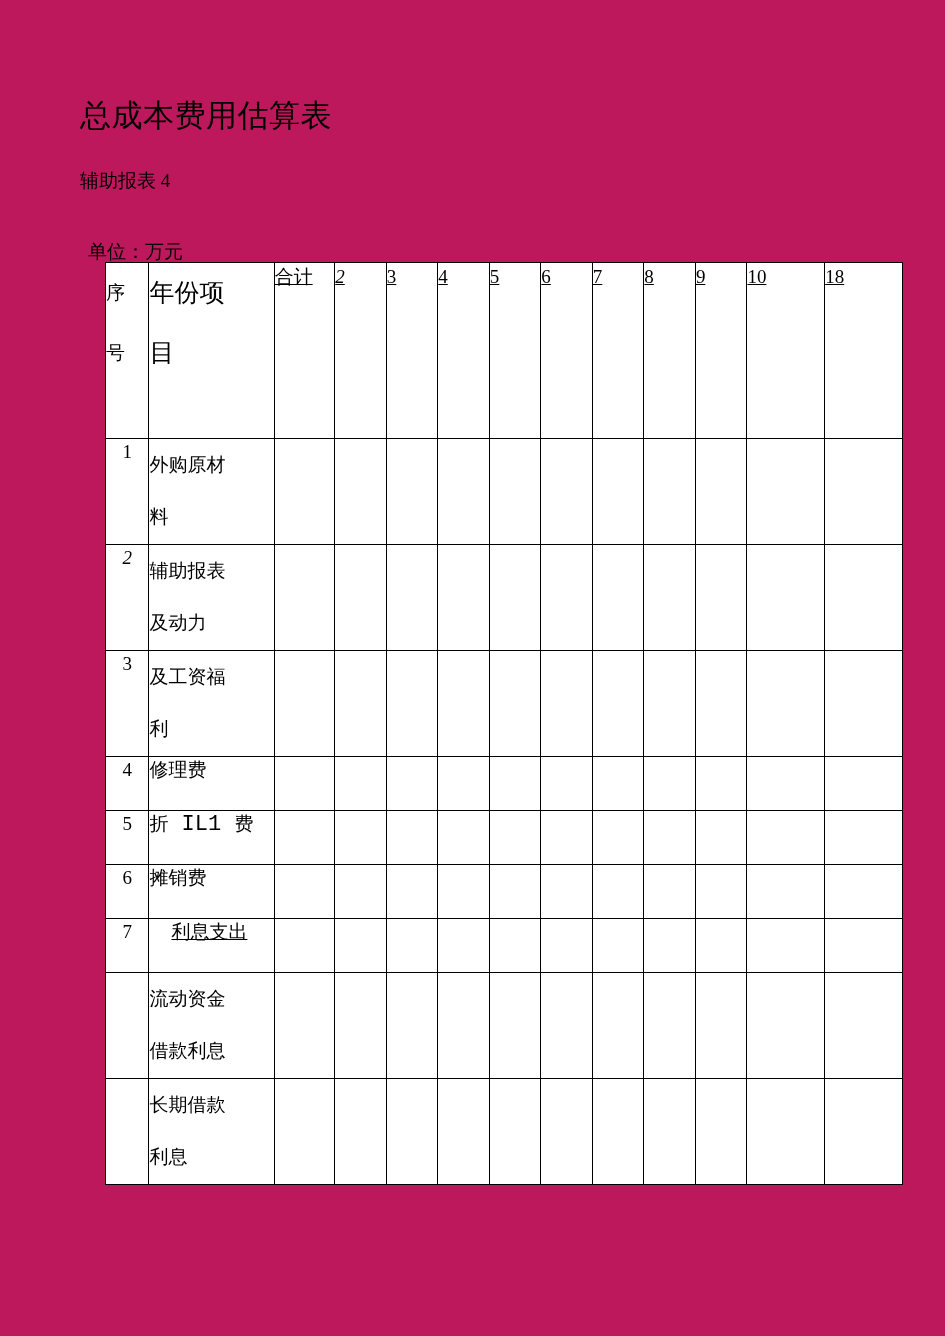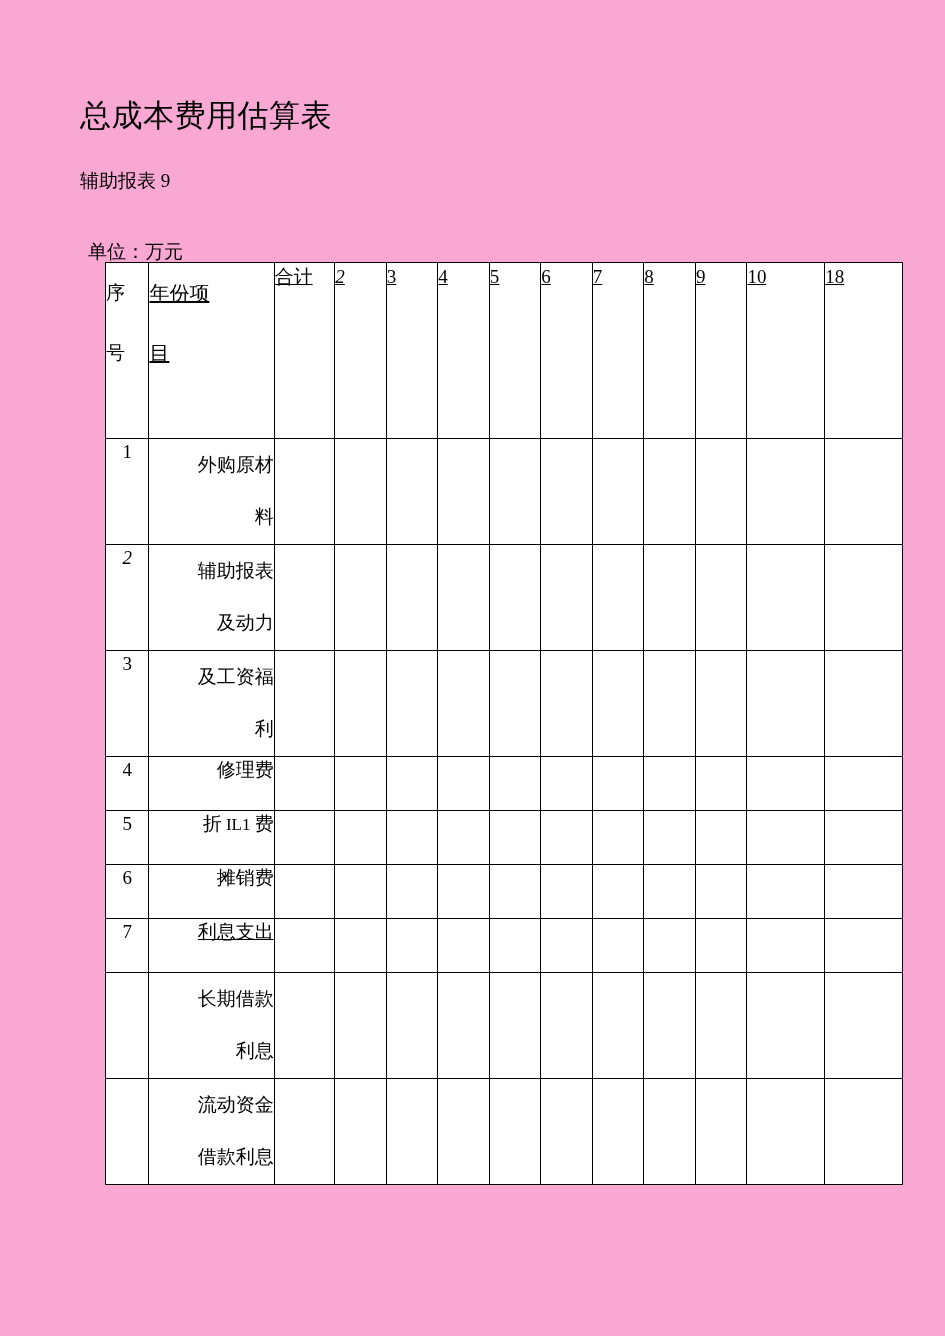--- a/index.html
+++ b/index.html
@@ -19,7 +19,7 @@
   .page {
     position: absolute;
     inset: 0;
-    background: #f9a8d4;
+    background: #be185d;
   }
 
   

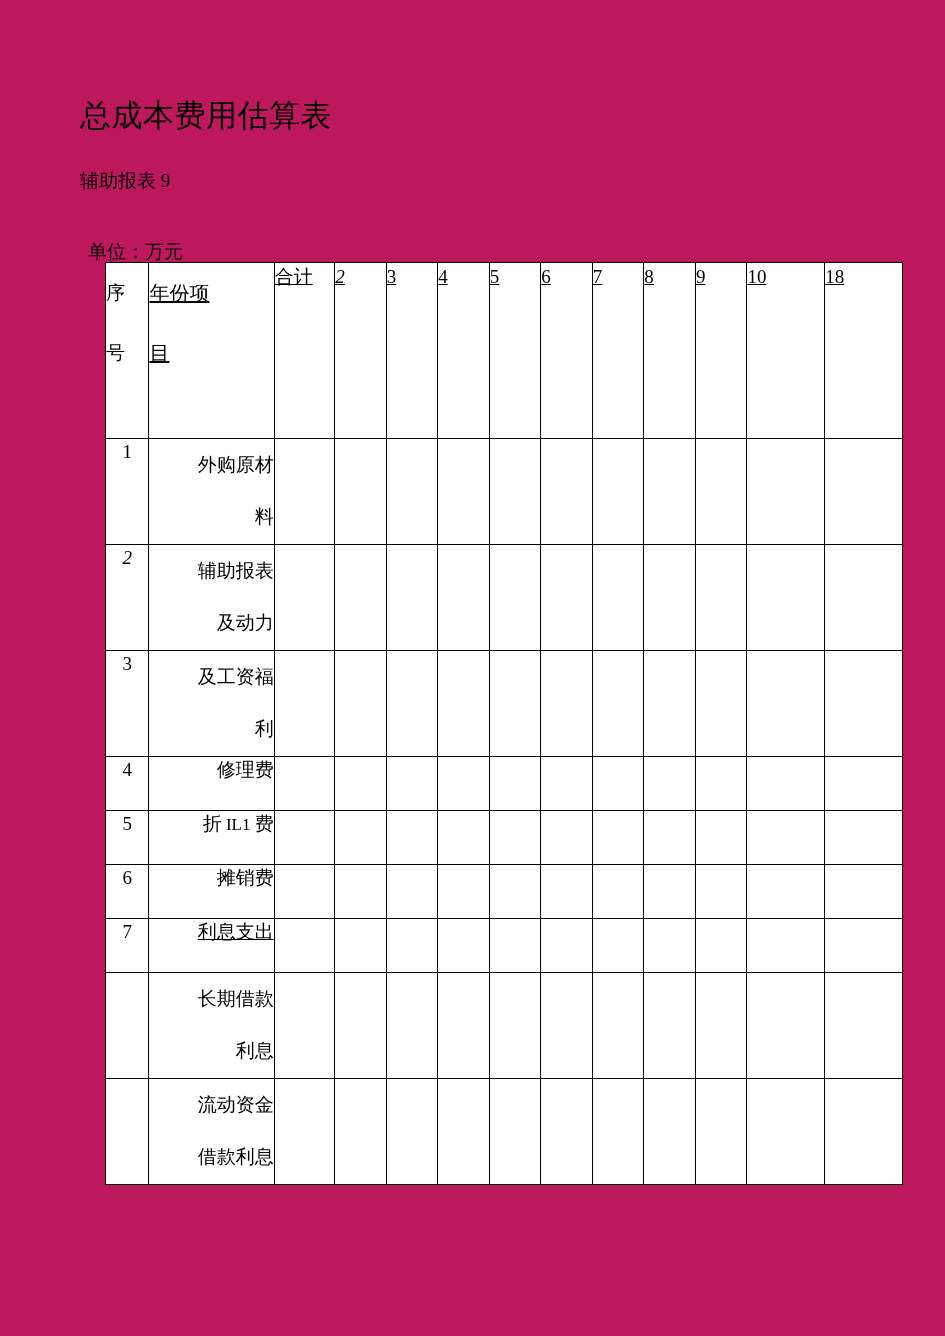--- a/index.html
+++ b/index.html
@@ -139,7 +139,7 @@
 
   <div class="doc-title">总成本费用估算表</div>
 
-  <div class="doc-subtitle">辅助报表 9</div>
+  <div class="doc-subtitle">辅助报表 4</div>
 
   <div class="doc-unit">单位：万元</div>
 

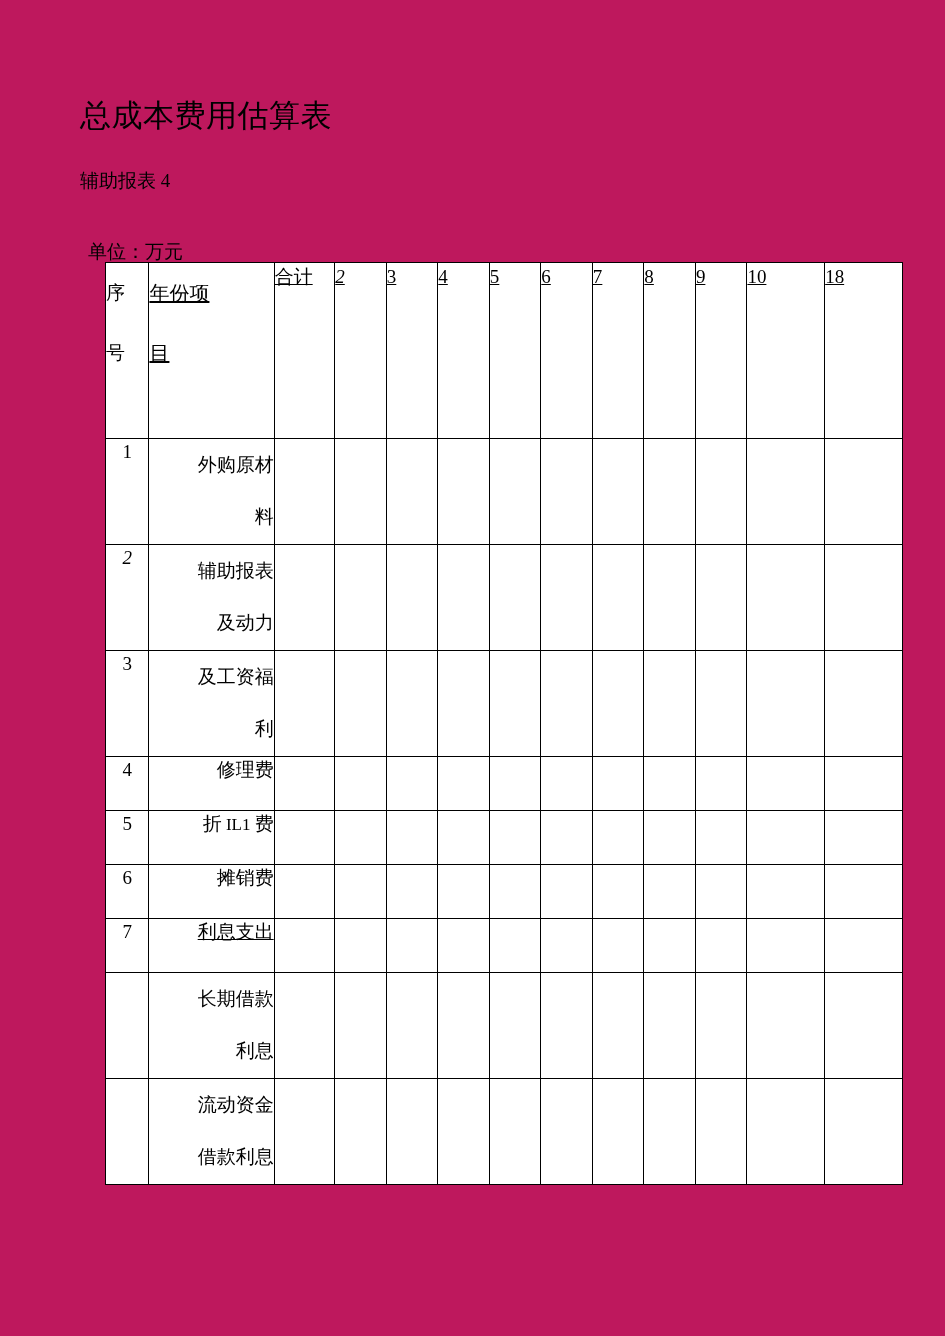--- a/index.html
+++ b/index.html
@@ -91,8 +91,7 @@
   .hd-item {
     padding: 76px 0 0 6px;
     line-height: 60px;
-    font-size: 20px;
-    text-decoration: underline;
+    font-size: 25px;
   }
   .hd-num {
     padding: 16px 0 0 9px;

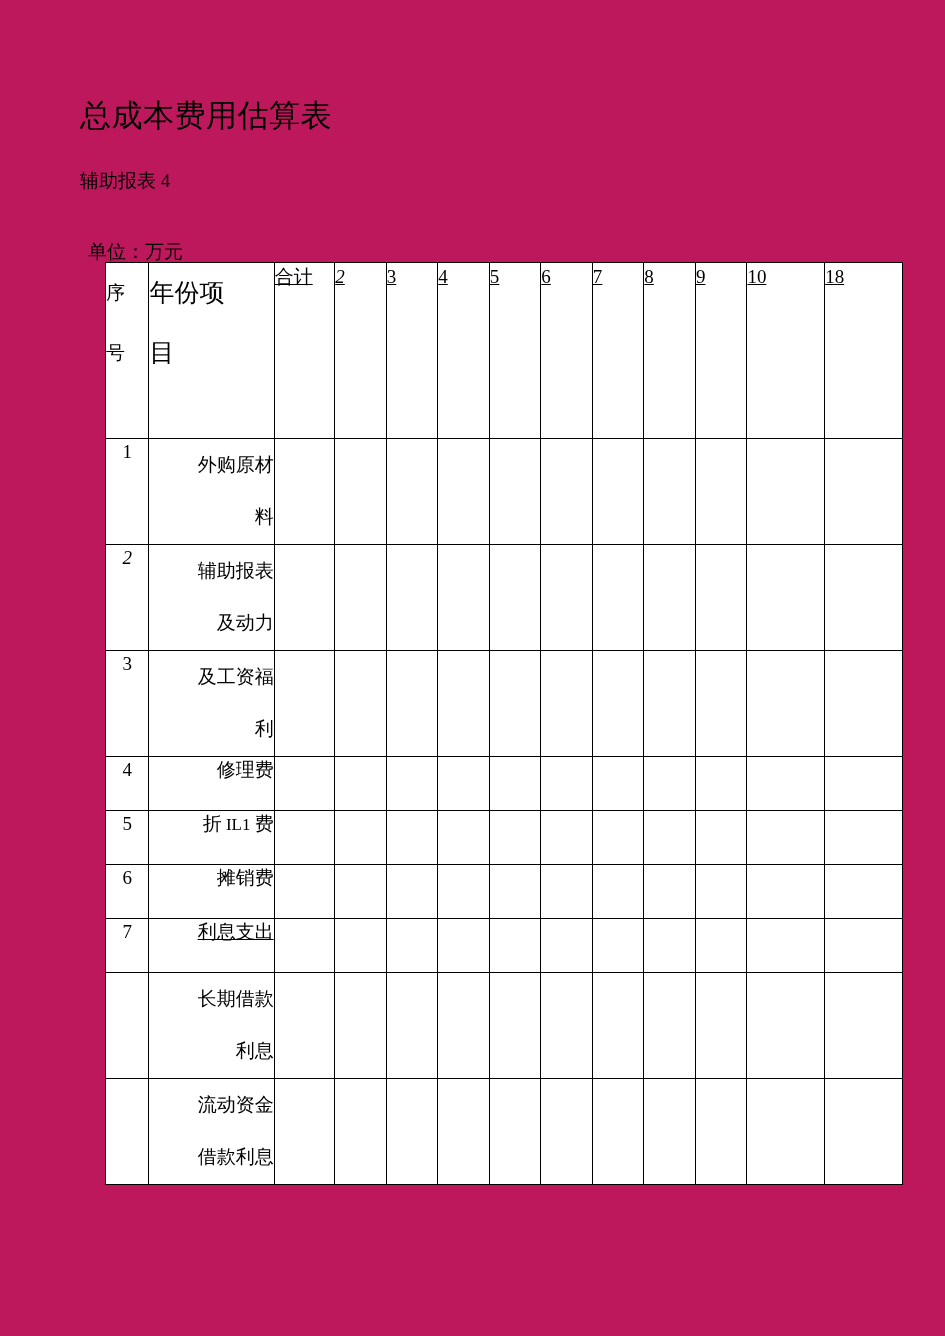--- a/index.html
+++ b/index.html
@@ -118,7 +118,6 @@
     line-height: 52px;
     font-size: 19px;
     word-break: break-all;
-    text-align: right;
   }
   tr.row-2 .cell-item { line-height: 26px; }
   .cell-item.indent { padding-left: 22px; text-decoration: underline; }

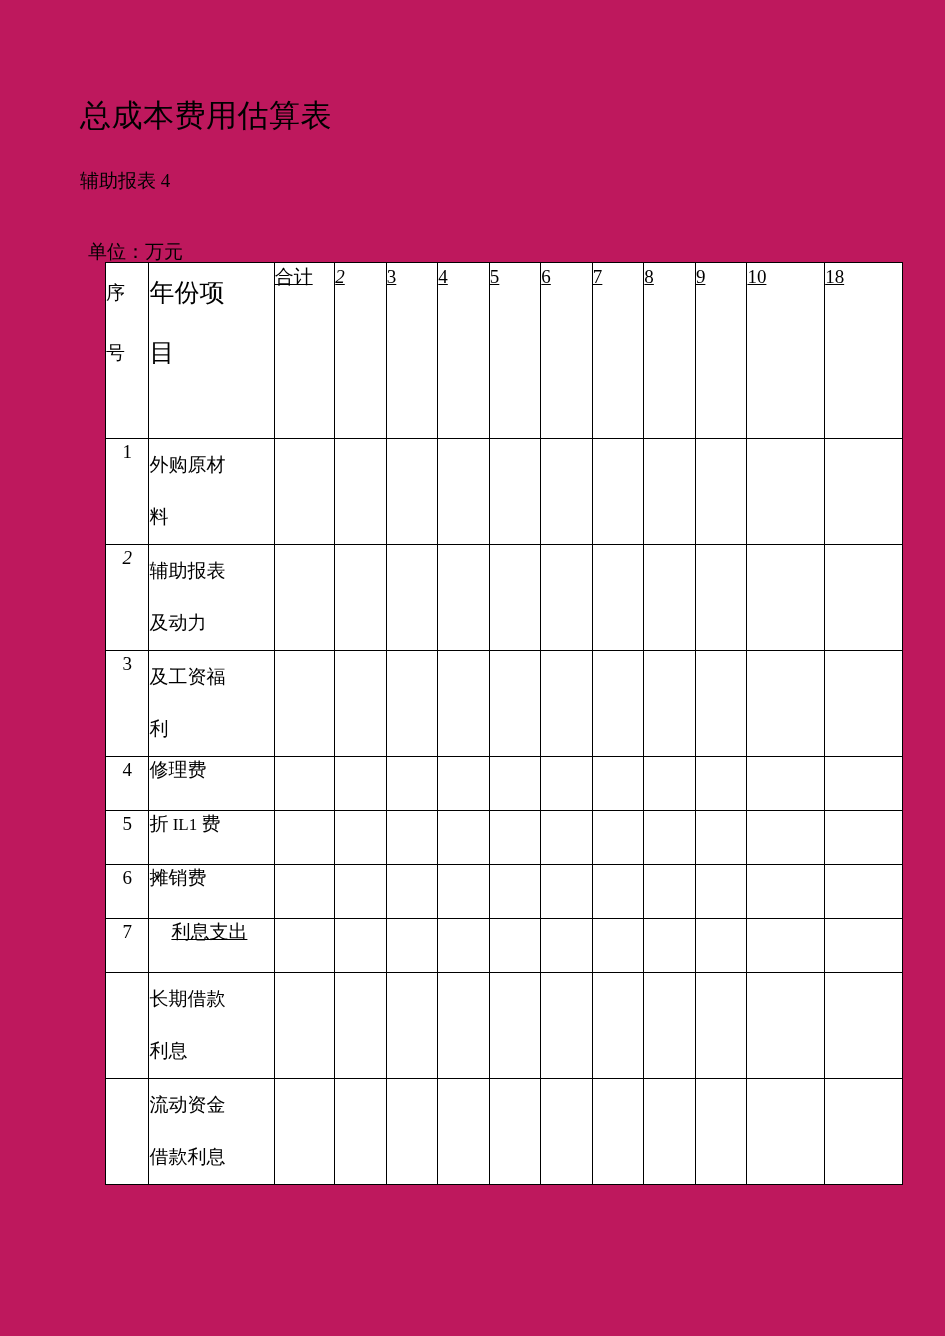--- a/index.html
+++ b/index.html
@@ -125,8 +125,8 @@
   .cell-blank { }
 
   .mono-seg {
-    font-family: Liberation Serif, serif;
-    font-size: 17px;
+    font-family: Liberation Mono, monospace;
+    font-size: 22px;
     margin-top: 8px;
   }
 </style>

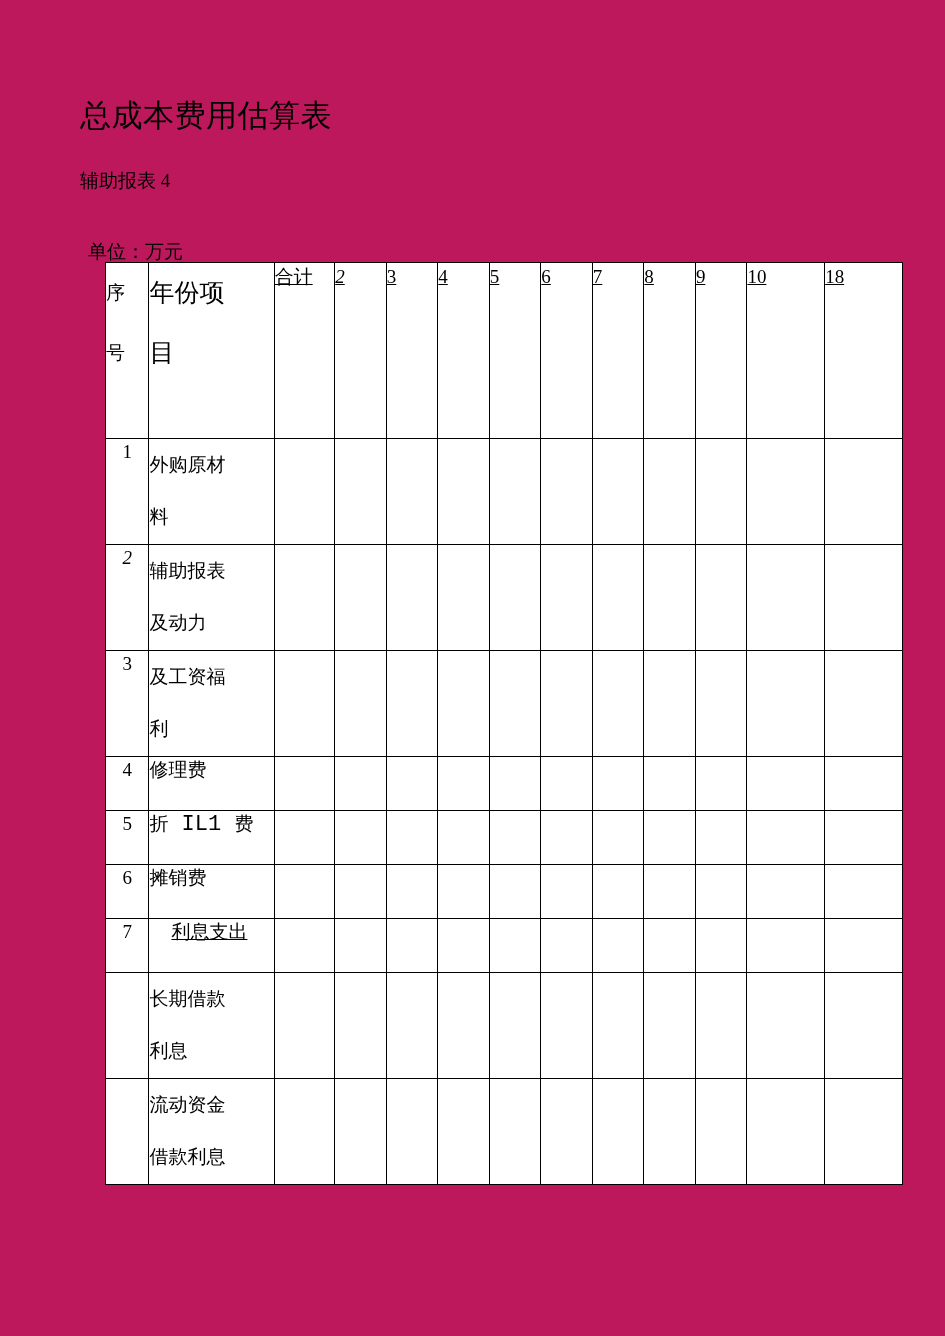--- a/index.html
+++ b/index.html
@@ -306,26 +306,26 @@
           <tr class="row-1">
             <td class="cell-seq"></td>
             <td class="cell-item">
+              <div>流动资金</div>
+              <div>借款利息</div>
+            </td>
+            <td class="cell-blank"></td>
+            <td class="cell-blank"></td>
+            <td class="cell-blank"></td>
+            <td class="cell-blank"></td>
+            <td class="cell-blank"></td>
+            <td class="cell-blank"></td>
+            <td class="cell-blank"></td>
+            <td class="cell-blank"></td>
+            <td class="cell-blank"></td>
+            <td class="cell-blank"></td>
+            <td class="cell-blank"></td>
+          </tr>
+          <tr class="row-1">
+            <td class="cell-seq"></td>
+            <td class="cell-item">
               <div>长期借款</div>
               <div>利息</div>
-            </td>
-            <td class="cell-blank"></td>
-            <td class="cell-blank"></td>
-            <td class="cell-blank"></td>
-            <td class="cell-blank"></td>
-            <td class="cell-blank"></td>
-            <td class="cell-blank"></td>
-            <td class="cell-blank"></td>
-            <td class="cell-blank"></td>
-            <td class="cell-blank"></td>
-            <td class="cell-blank"></td>
-            <td class="cell-blank"></td>
-          </tr>
-          <tr class="row-1">
-            <td class="cell-seq"></td>
-            <td class="cell-item">
-              <div>流动资金</div>
-              <div>借款利息</div>
             </td>
             <td class="cell-blank"></td>
             <td class="cell-blank"></td>

